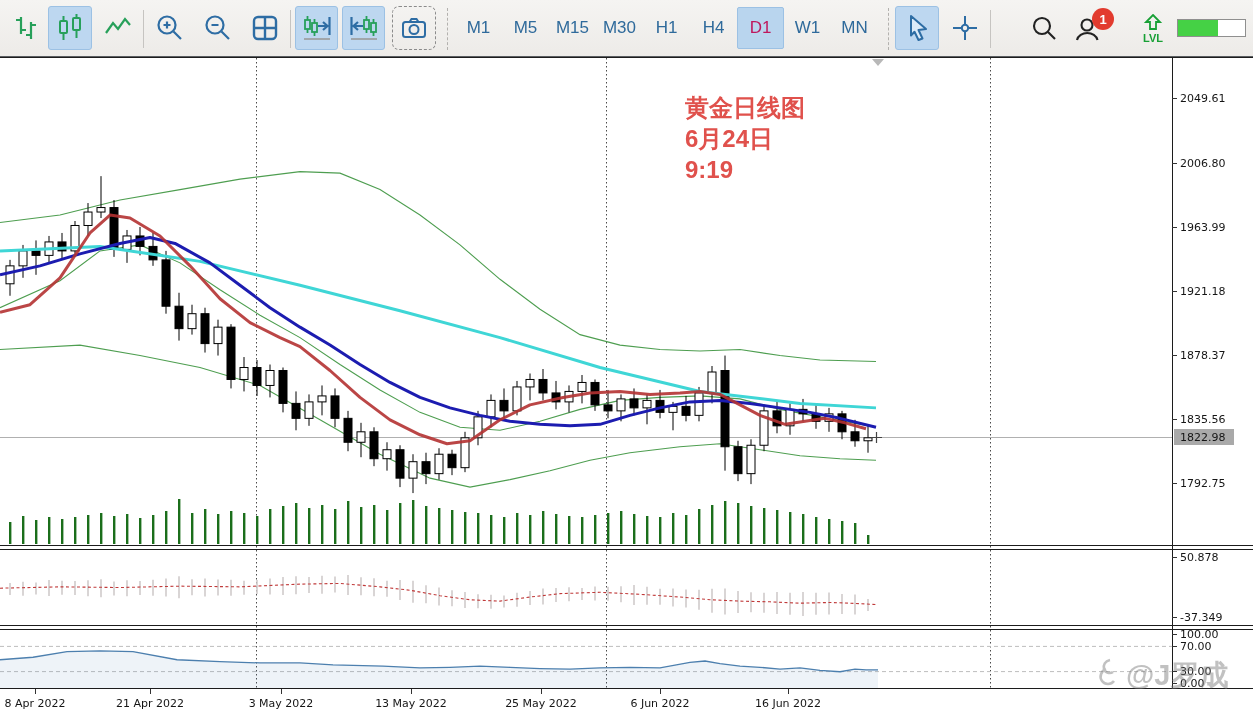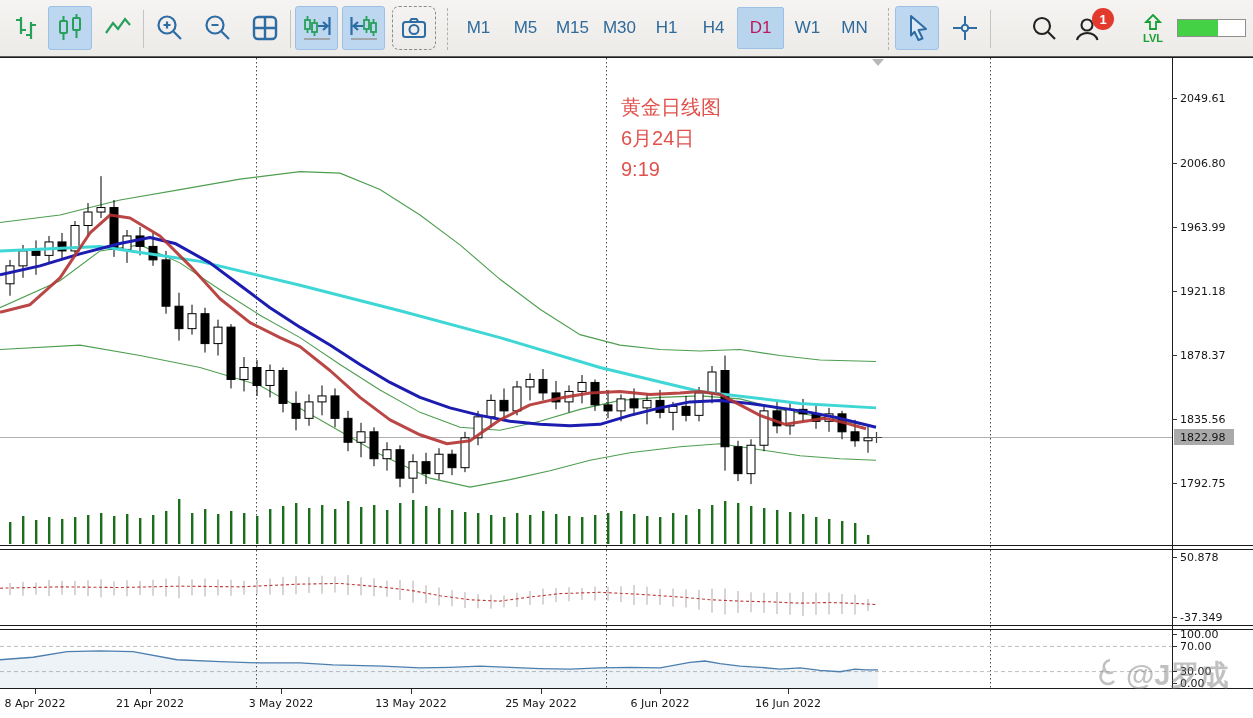--- a/index.html
+++ b/index.html
@@ -29,7 +29,7 @@
   
   #chart-svg{position:absolute;left:0;top:57px;}
   .axis-text{font-family:"DejaVu Sans",sans-serif;font-size:11px;fill:#151515;}
-  .annotation{position:absolute;left:621px;top:92px;font-size:20px;font-weight:normal;
+  .annotation{position:absolute;left:685px;top:92px;font-size:24px;font-weight:bold;
               line-height:31px;z-index:2;}
   .watermark{position:absolute;left:1096px;top:656px;font-size:29px;font-weight:bold;
              color:rgba(125,125,125,0.48);z-index:4;white-space:nowrap;display:flex;align-items:center;}

